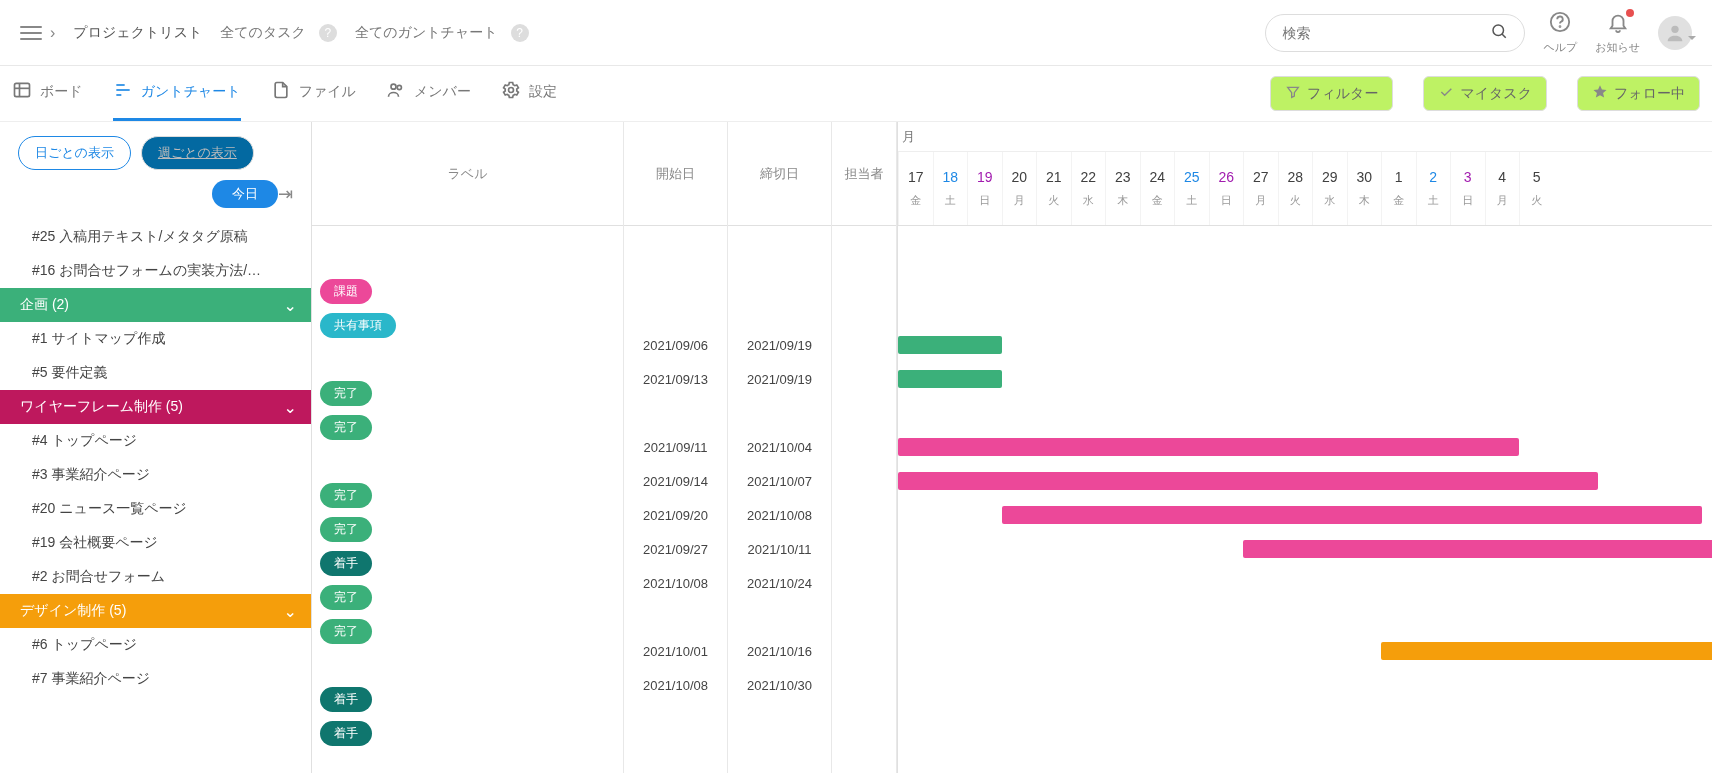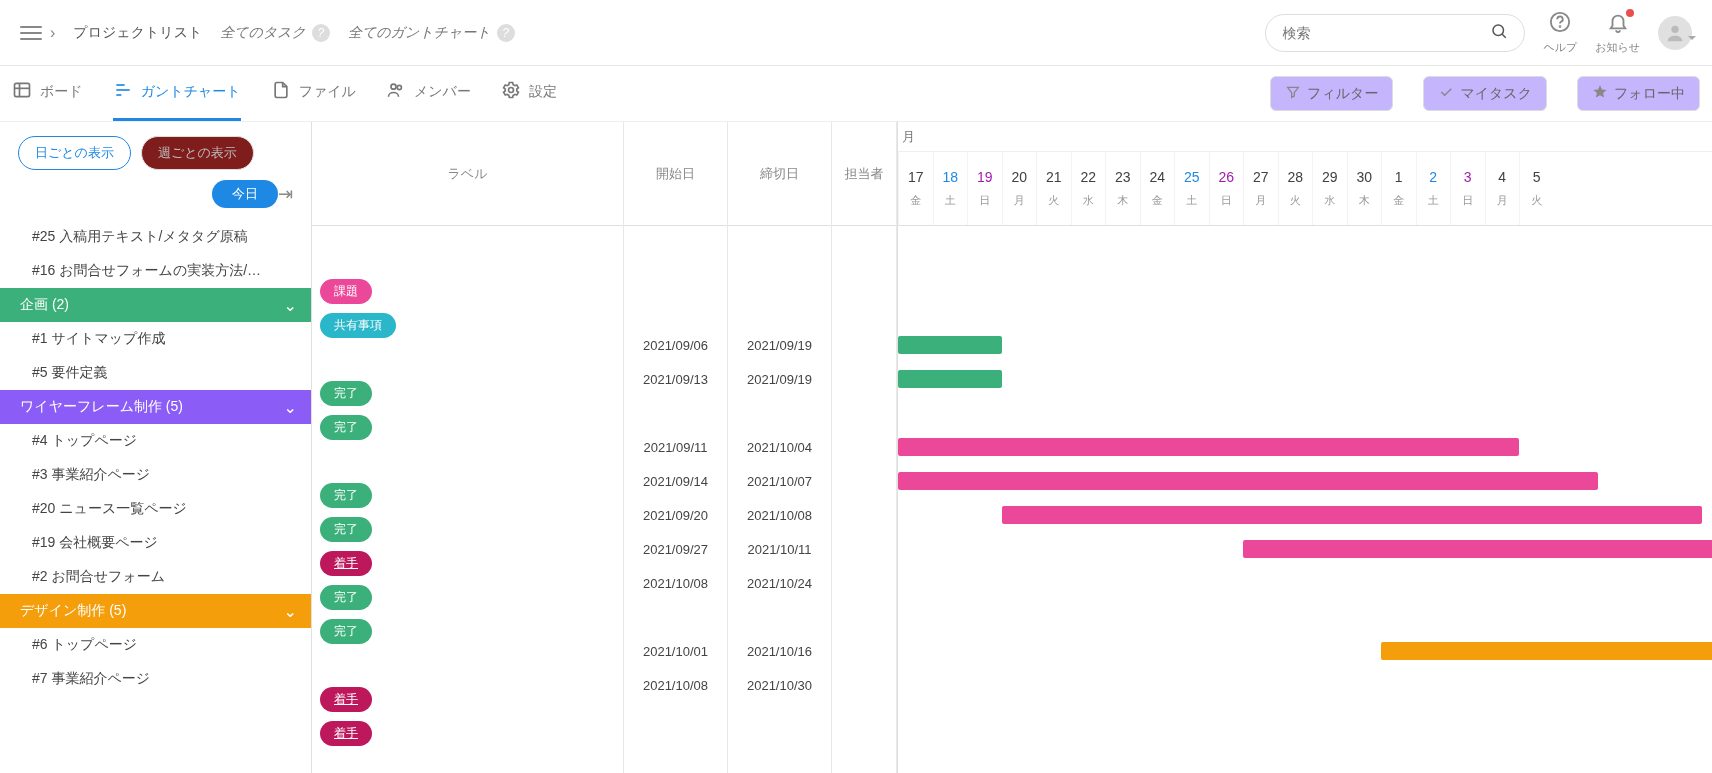--- a/index.html
+++ b/index.html
@@ -10,7 +10,7 @@
   .menu-icon span { width: 22px; height: 2px; background: #888; border-radius: 1px; }
   .chevron-right { color: #888; font-size: 16px; margin-left: -10px; }
   .breadcrumb-item { color: #555; }
-  .topbar-link { color: #777; display: flex; align-items: center; gap: 6px; font-style: italic; }
+  .topbar-link { color: #777; display: flex; align-items: center; gap: 13px; }
   .help-badge { width: 18px; height: 18px; border-radius: 50%; background: #ddd; color: #fff; font-size: 12px; display: flex; align-items: center; justify-content: center; }
   .topbar-spacer { flex: 1; }
   .search-box { width: 260px; height: 38px; border: 1px solid #ddd; border-radius: 19px; display: flex; align-items: center; padding: 0 16px; }

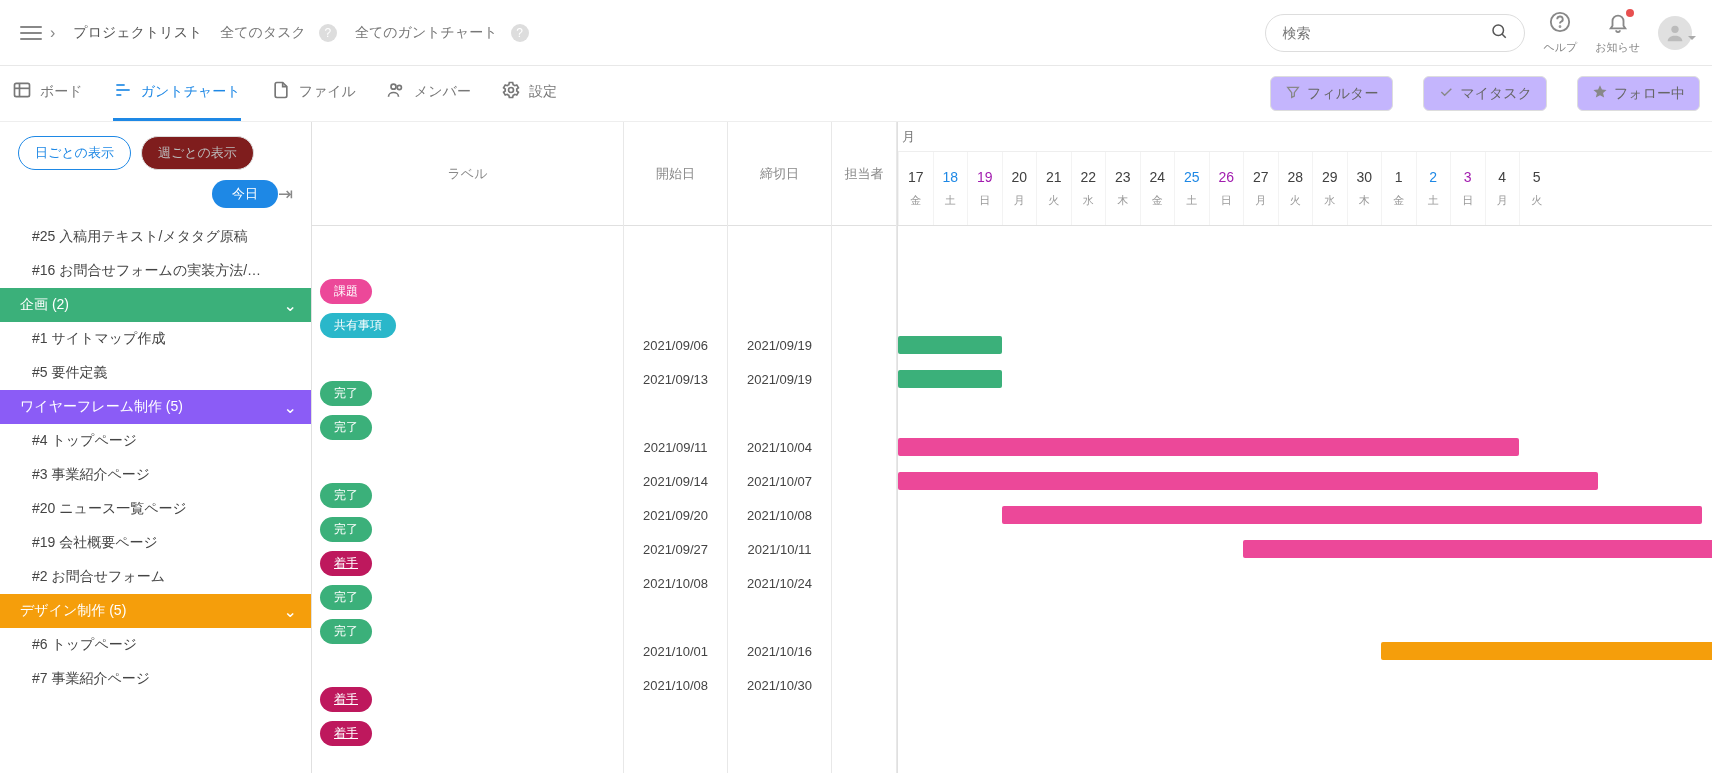--- a/index.html
+++ b/index.html
@@ -27,7 +27,7 @@
   .tab.active { color: #1e88e5; border-bottom-color: #1e88e5; font-weight: 500; }
   .tab .tab-icon { font-size: 18px; }
   .tabbar-spacer { flex: 1; }
-  .chip-btn { border: 1px solid #ddd; border-radius: 6px; padding: 7px 14px; display: flex; align-items: center; gap: 6px; color: #666; cursor: pointer; background: #c4b5fd; }
+  .chip-btn { border: 1px solid #ddd; border-radius: 6px; padding: 7px 14px; display: flex; align-items: center; gap: 6px; color: #666; cursor: pointer; background: #bef264; }
   .chip-btn .chip-icon { color: #888; }
   
   .main { display: flex; height: calc(773px - 66px - 56px); overflow: hidden; }

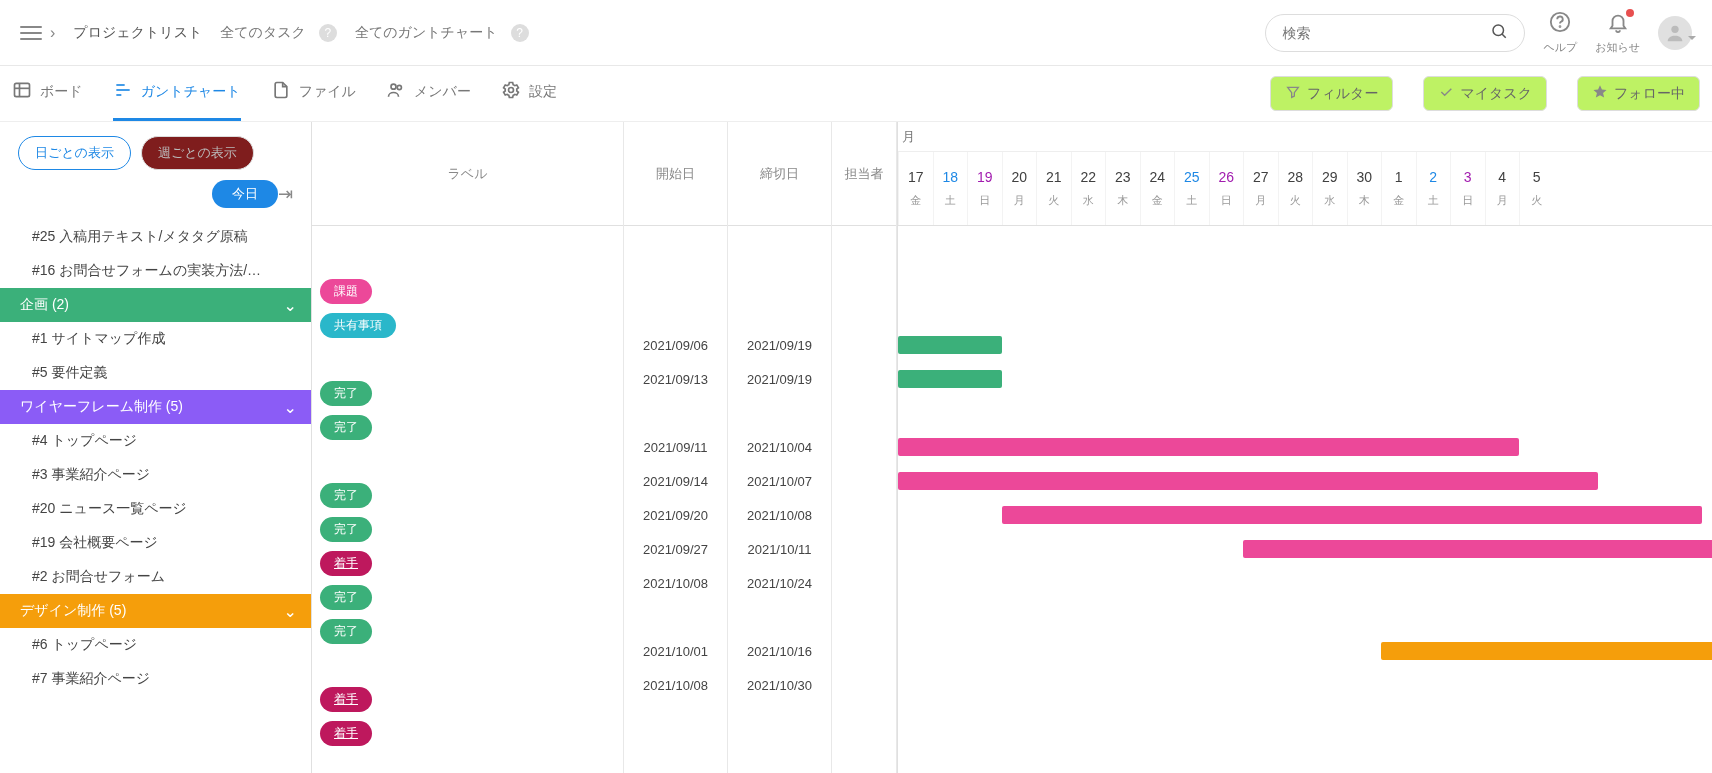--- a/index.html
+++ b/index.html
@@ -36,7 +36,7 @@
   .left-controls { padding: 14px 18px 10px; display: flex; gap: 10px; }
   .pill { border-radius: 20px; padding: 7px 16px; font-size: 13px; cursor: pointer; border: 1px solid; }
   .pill.active { border-color: #1e88e5; color: #1e88e5; background: #fff; }
-  .pill.inactive { border-color: #ddd; color: #bbb; background: #7f1d1d; }
+  .pill.inactive { border-color: #ddd; color: #bbb; background: #0369a1; text-decoration: underline; }
   .today-row { display: flex; align-items: center; padding: 0 18px 12px; justify-content: flex-end; }
   .today-btn { background: #1e88e5; color: #fff; border: none; border-radius: 14px; padding: 5px 20px; font-size: 13px; cursor: pointer; }
   .collapse-icon { color: #888; cursor: pointer; font-size: 18px; }

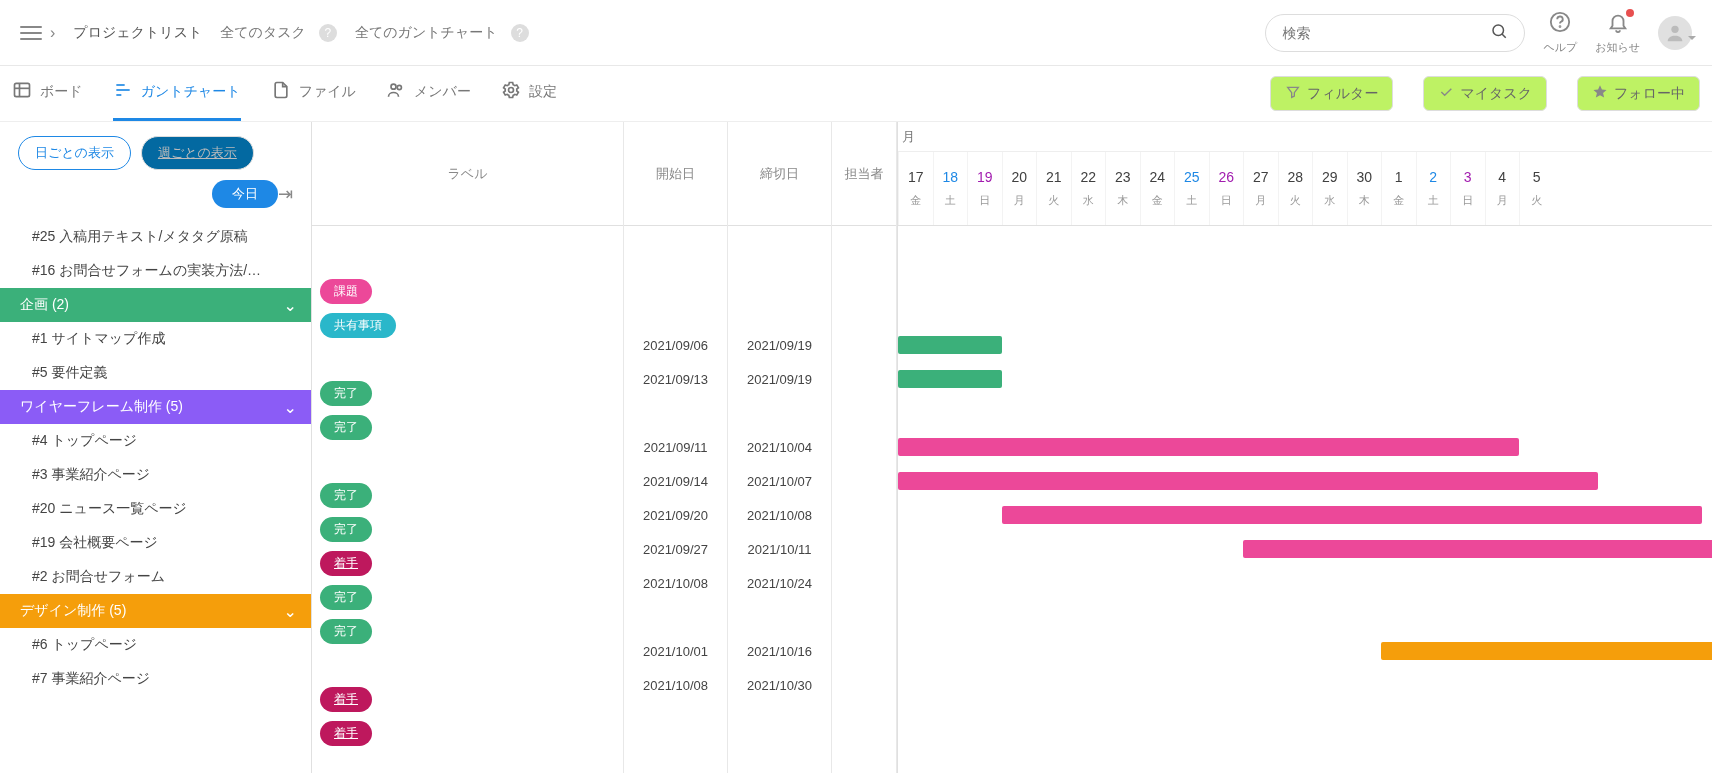--- a/index.html
+++ b/index.html
@@ -46,7 +46,7 @@
   .group-row { height: 34px; display: flex; align-items: center; justify-content: space-between; padding: 0 14px 0 20px; color: #fff; font-size: 14px; cursor: pointer; gap: 44px; }
   .group-row .chev { font-size: 16px; }
   .g-green { background: #3bb07a; }
-  .g-pink { background: #8b5cf6; }
+  .g-pink { background: #be185d; }
   .g-orange { background: #f59e0b; }
   
   .grid-cols { display: flex; border-right: 1px solid #e0e0e0; }

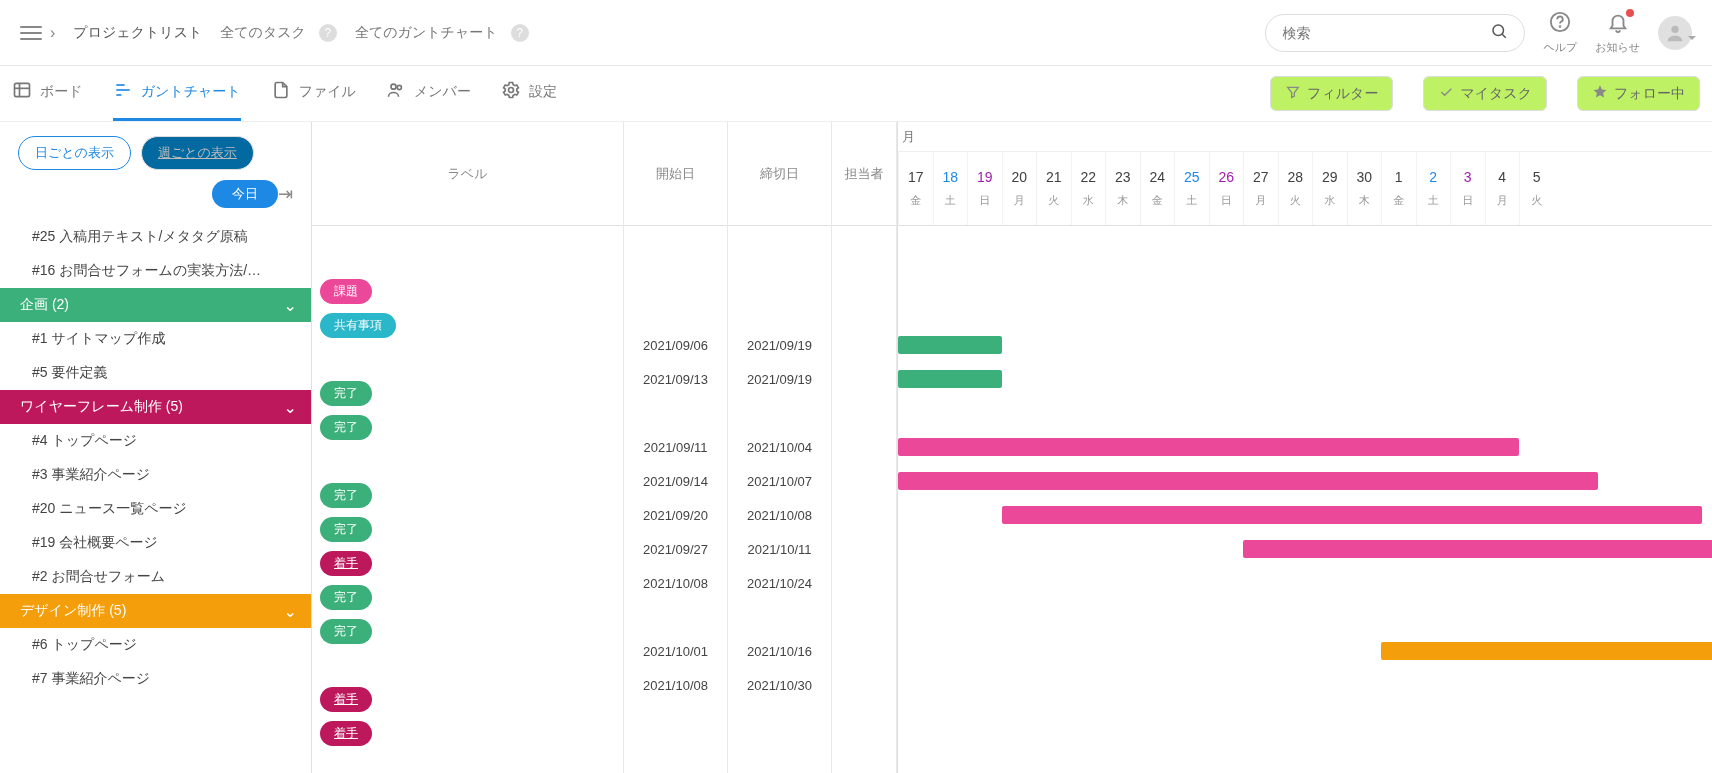--- a/index.html
+++ b/index.html
@@ -63,7 +63,7 @@
   .b-teal { background: #2ab7ca; }
   .b-pink { background: #ec4899; }
   .b-green { background: #3bb07a; }
-  .b-gold { background: #be185d; text-decoration: underline; }
+  .b-gold { background: #0f766e; }
   
   .timeline { flex: 1; position: relative; overflow: hidden; }
   .tl-header { height: 104px; border-bottom: 1px solid #e0e0e0; display: flex; flex-direction: column; }

